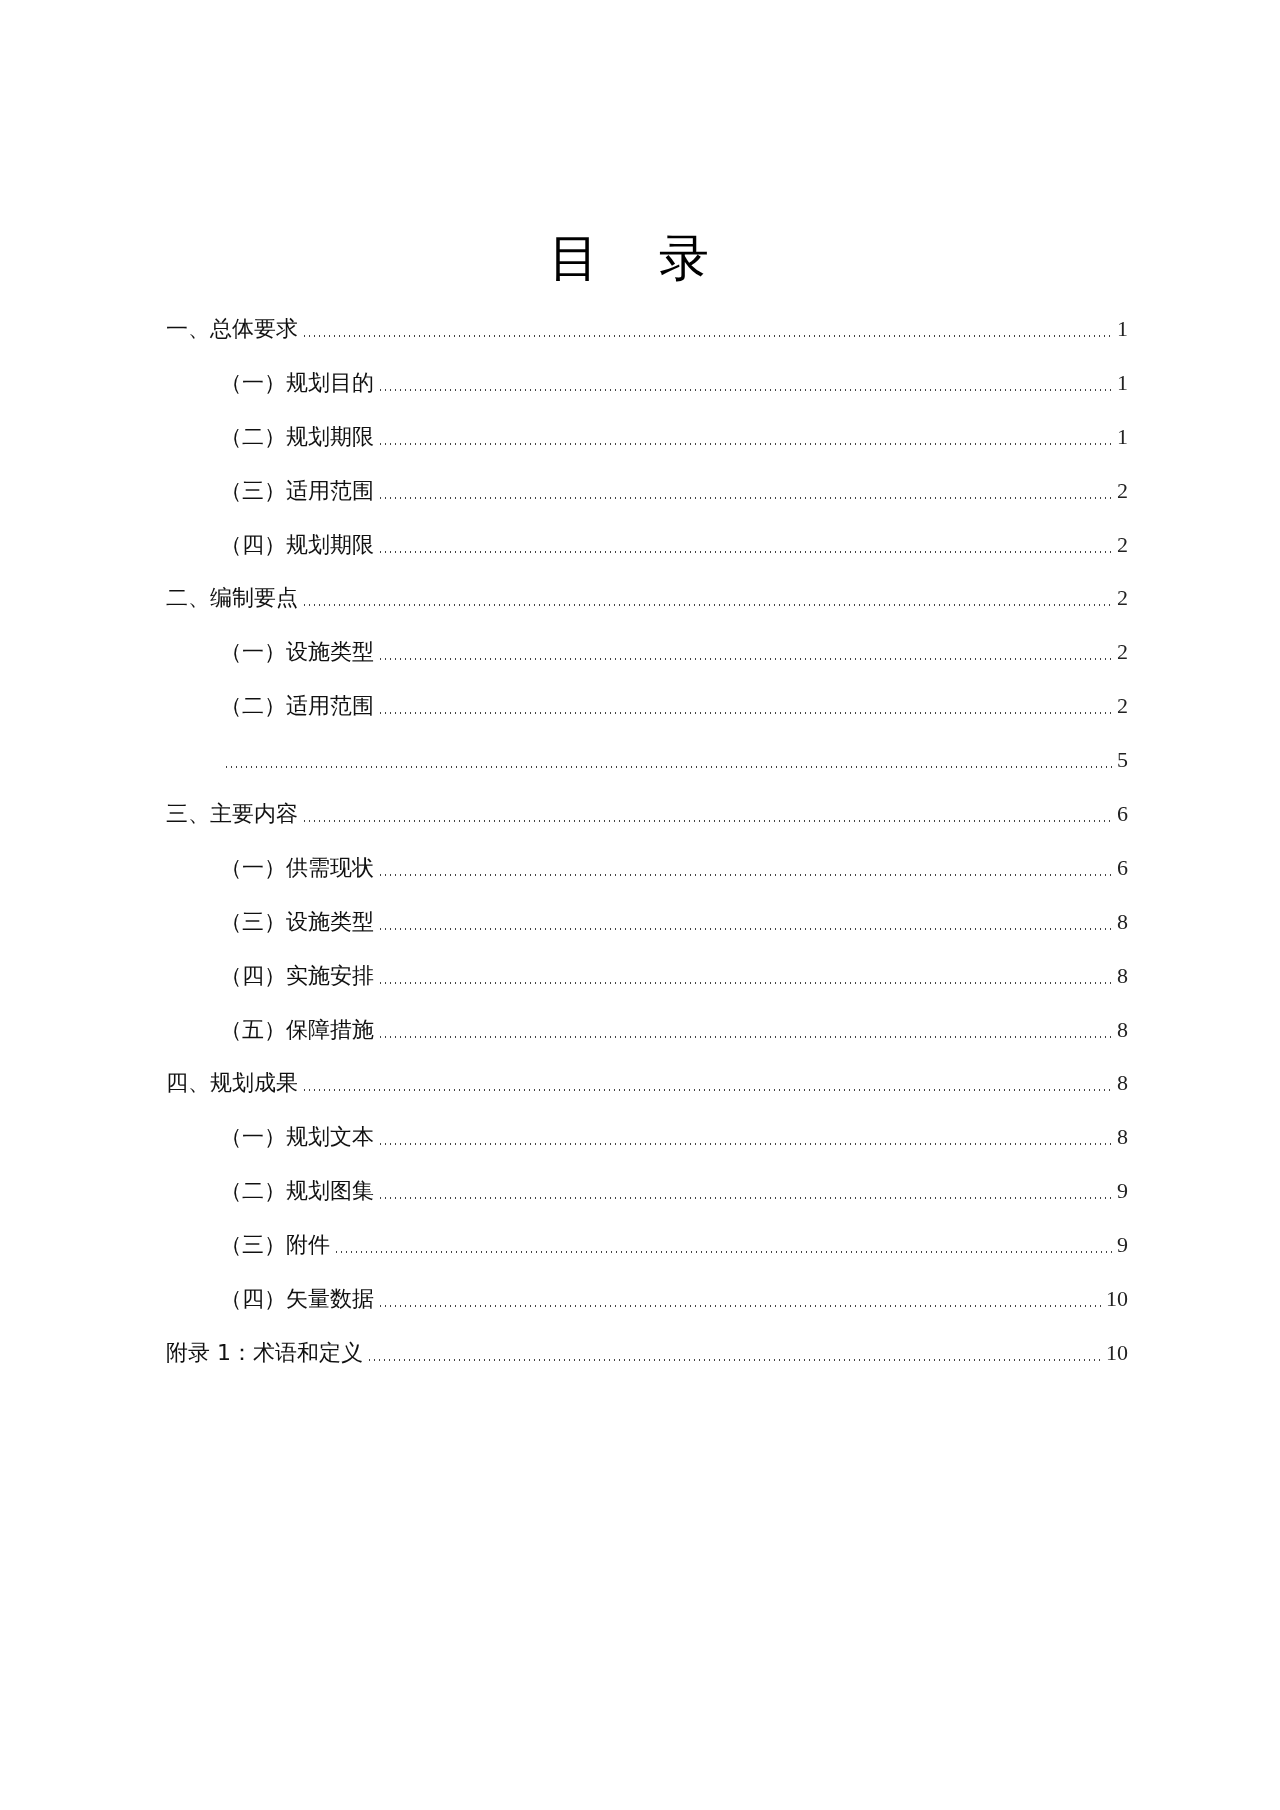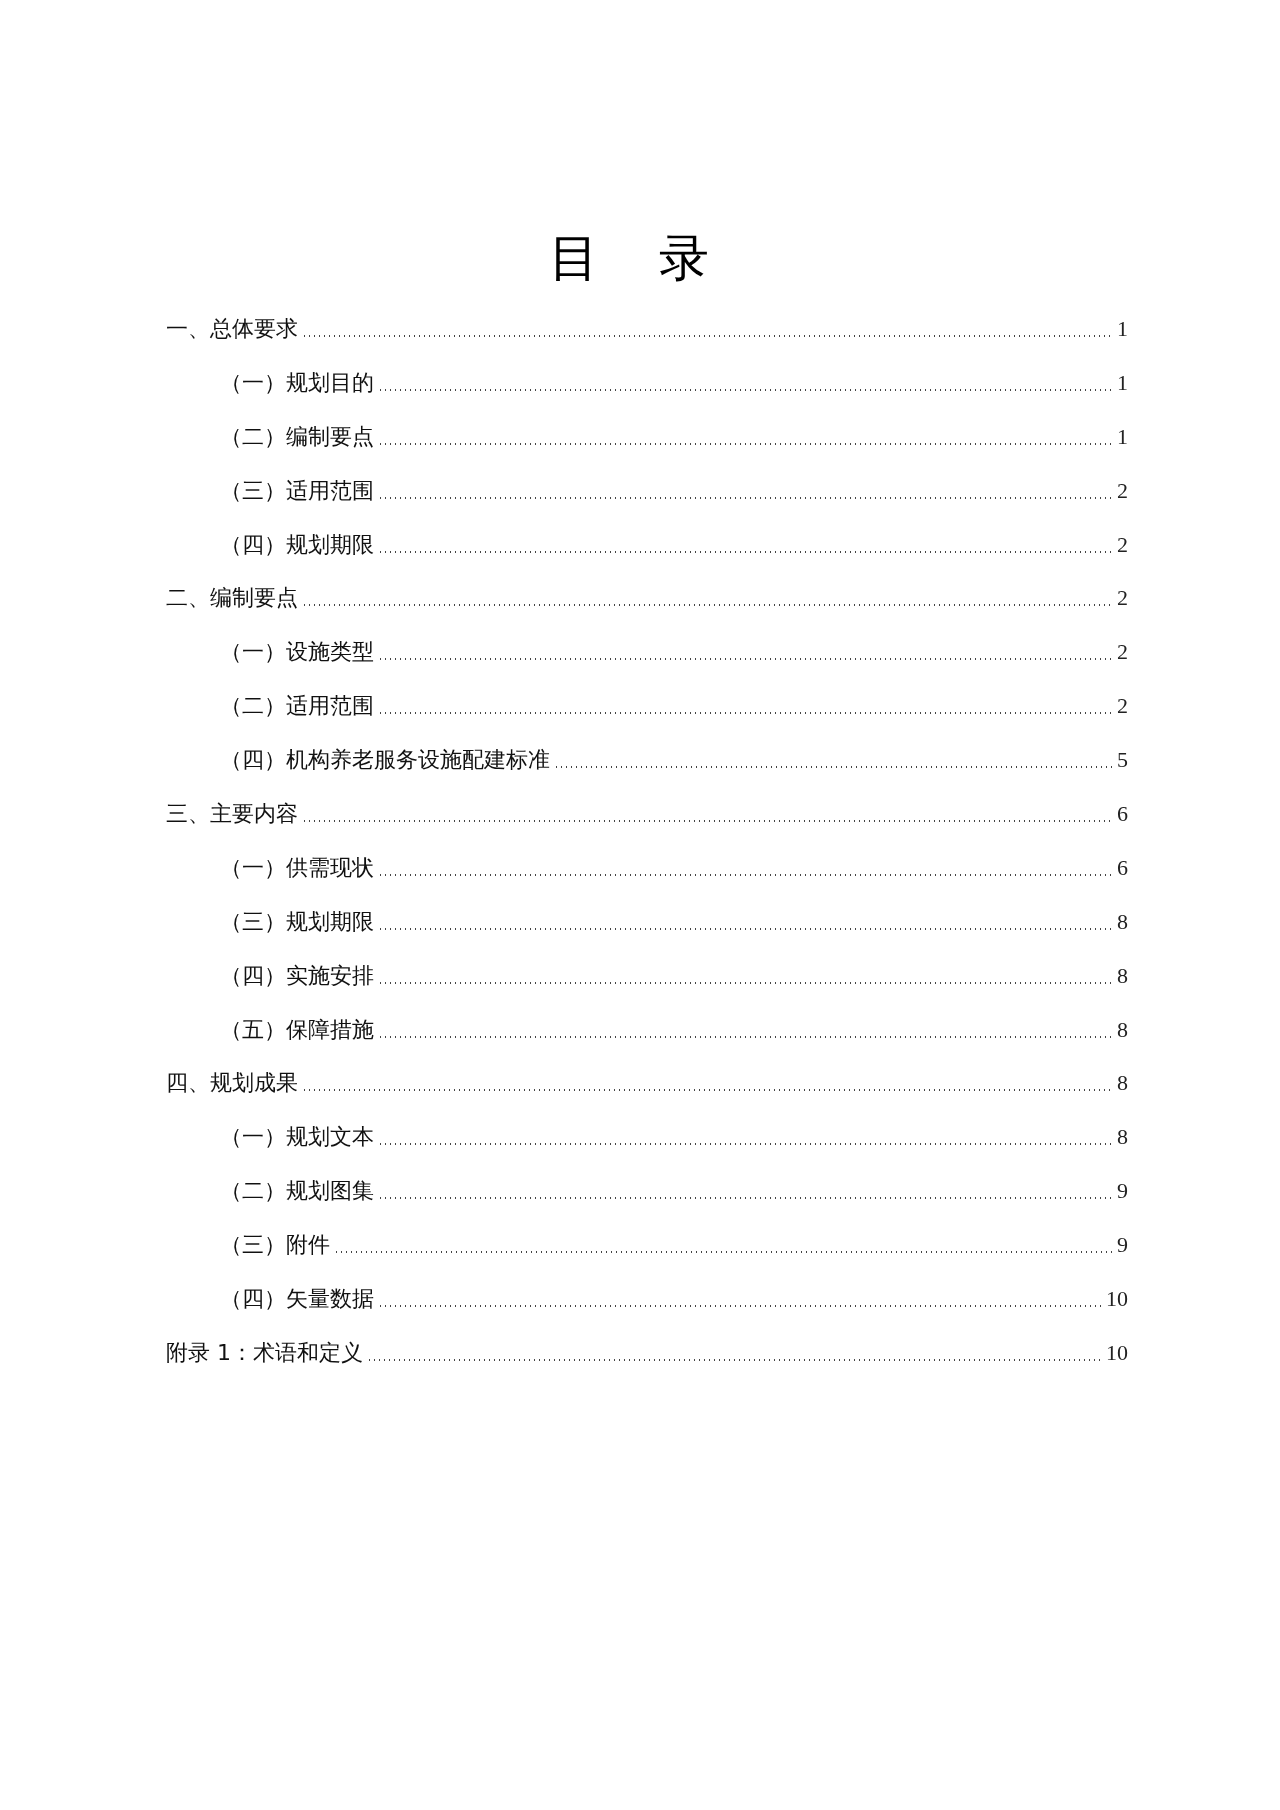--- a/index.html
+++ b/index.html
@@ -34,7 +34,7 @@
       <span class="page">1</span>
     </div>
   <div class="row l2">
-      <span class="label">（二）编制要点</span>
+      <span class="label">（二）规划期限</span>
       <span class="leader"></span>
       <span class="page">1</span>
     </div>

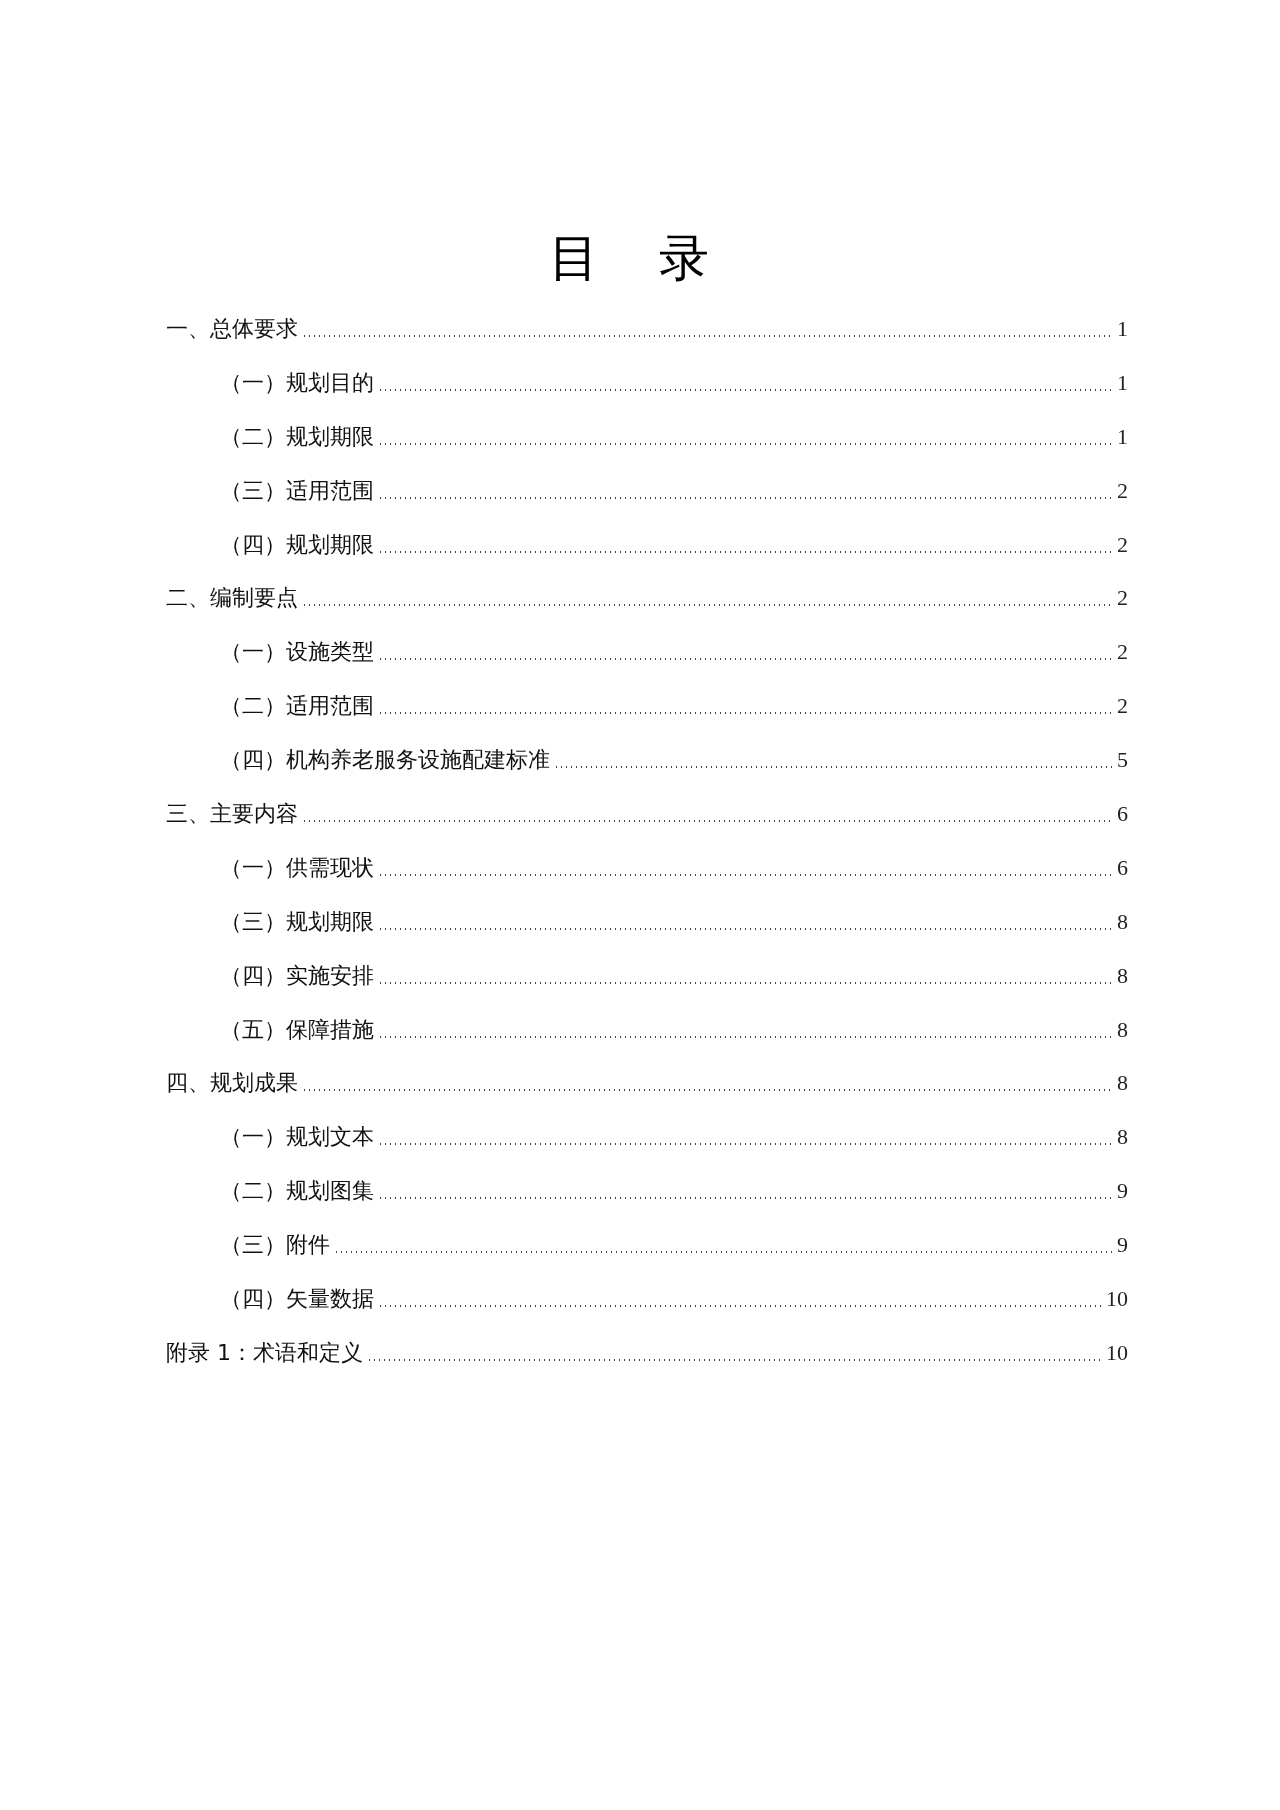--- a/index.html
+++ b/index.html
@@ -64,7 +64,6 @@
       <span class="page">2</span>
     </div>
   <div class="row l2">
-      <span class="label">（四）机构养老服务设施配建标准</span>
       <span class="leader"></span>
       <span class="page">5</span>
     </div>

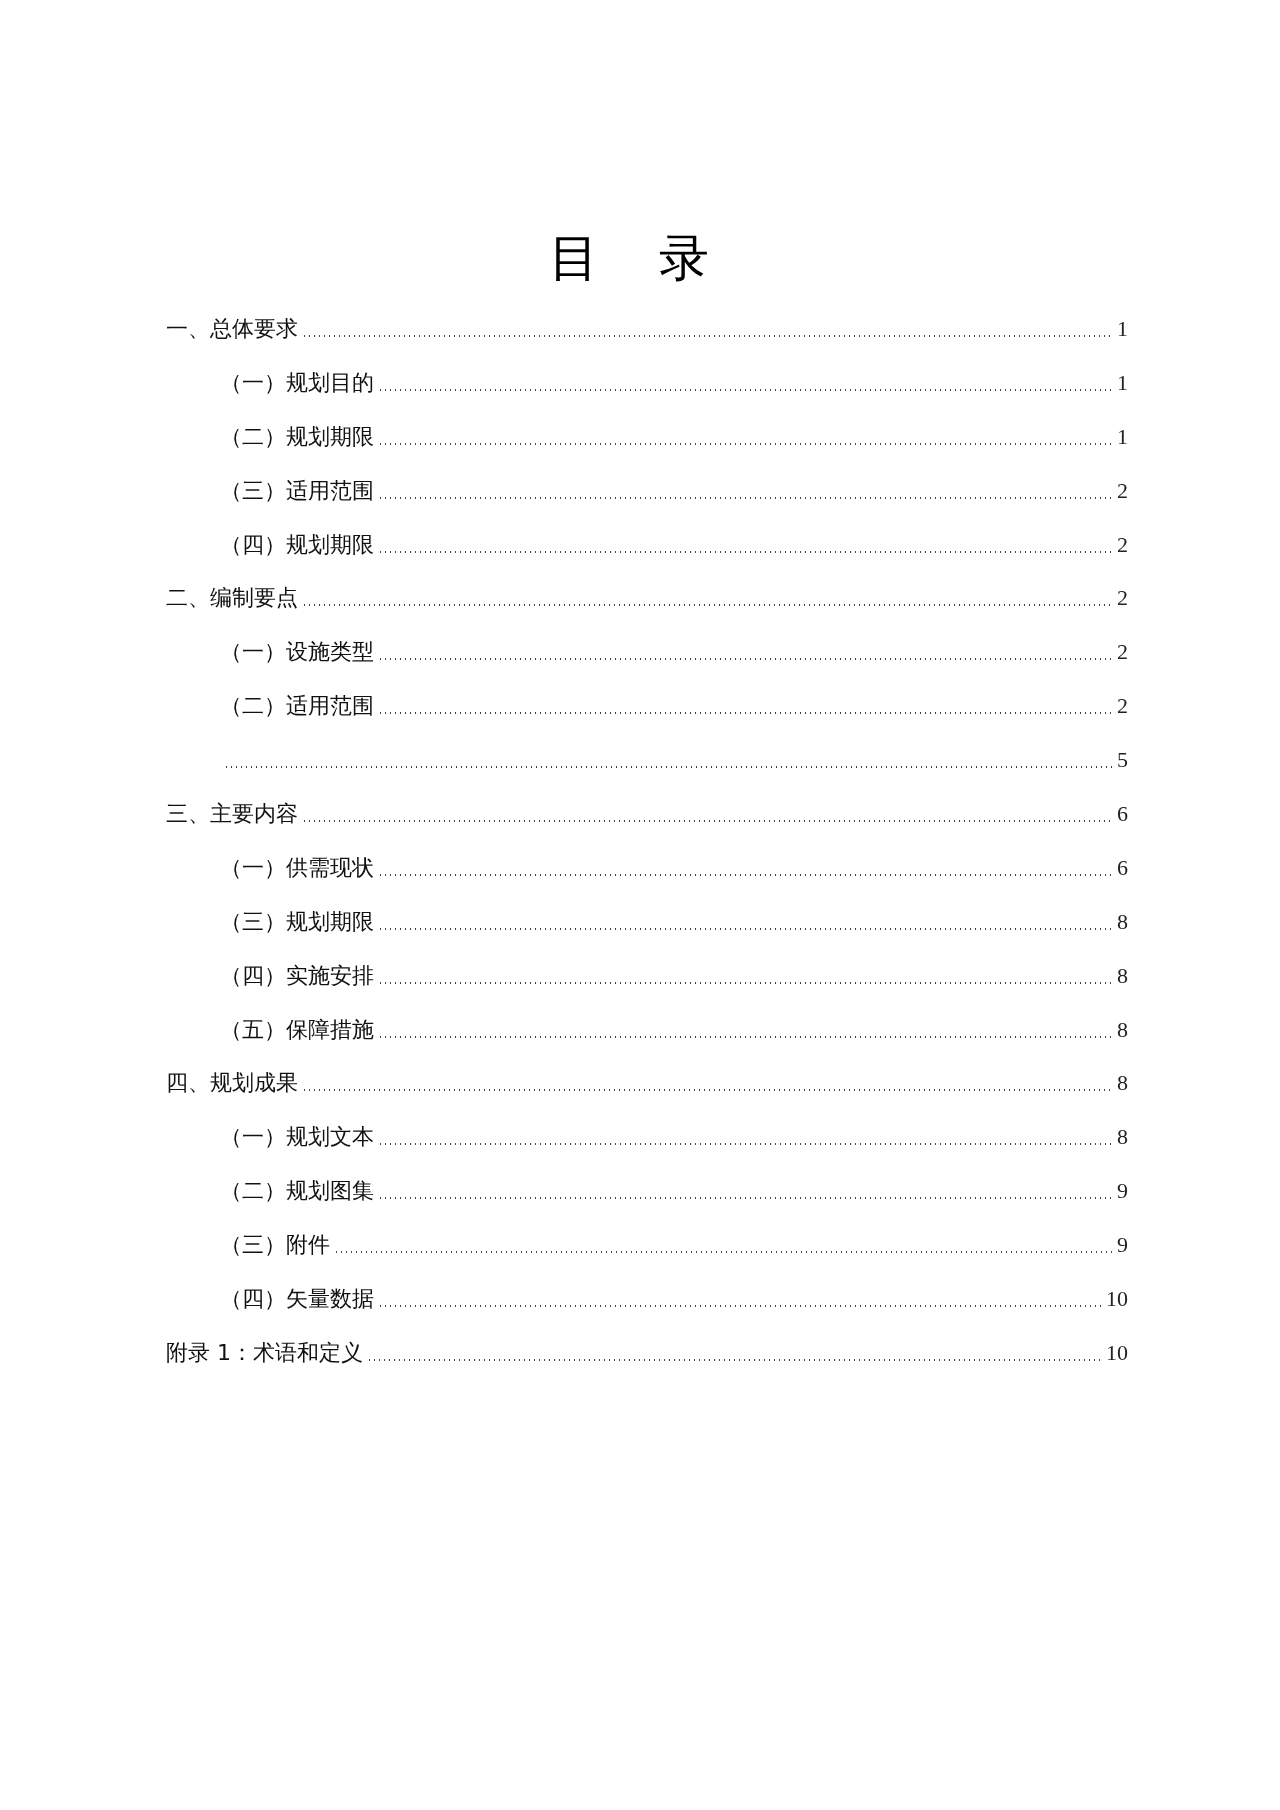--- a/index.html
+++ b/index.html
@@ -78,7 +78,7 @@
       <span class="page">6</span>
     </div>
   <div class="row l2">
-      <span class="label">（三）规划期限</span>
+      <span class="label">（三）设施类型</span>
       <span class="leader"></span>
       <span class="page">8</span>
     </div>

